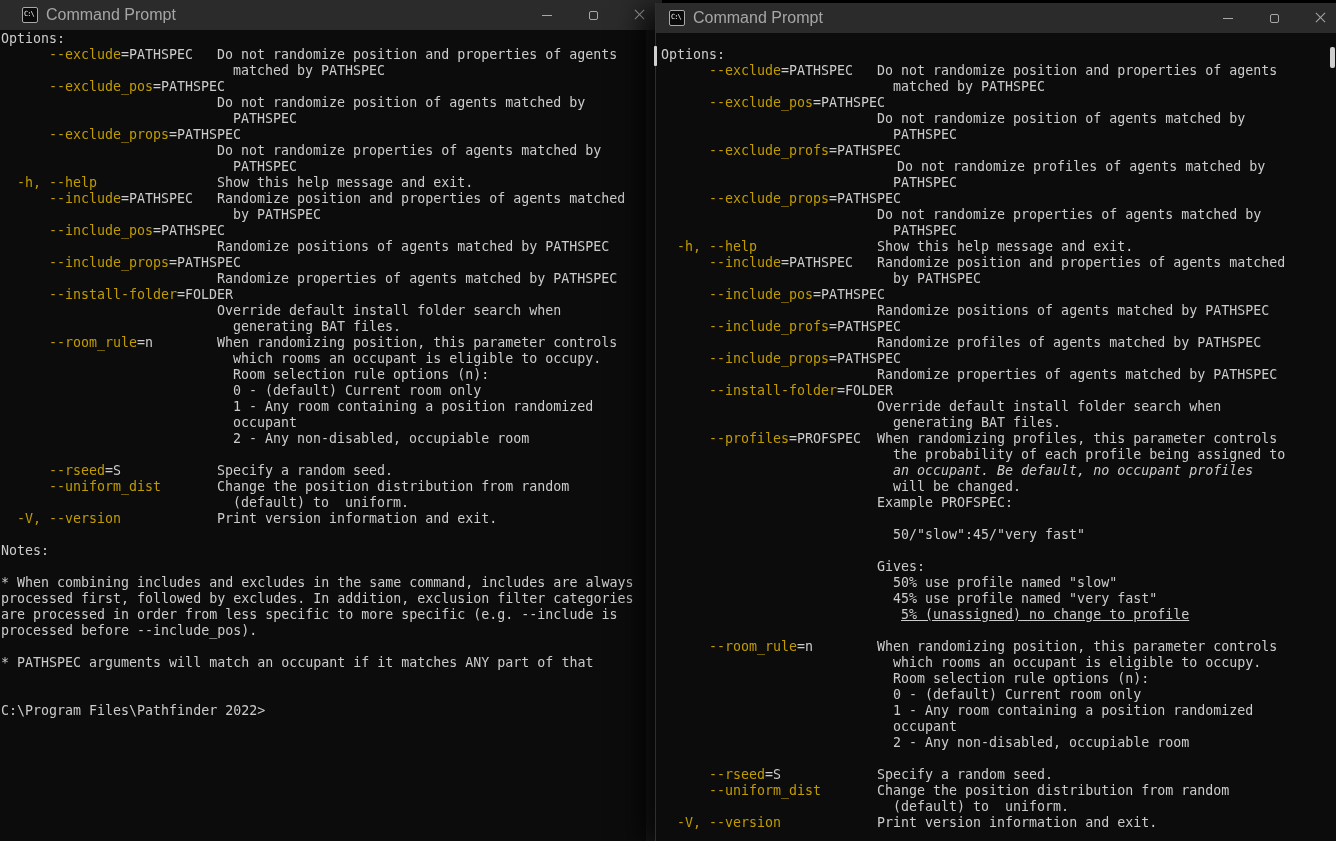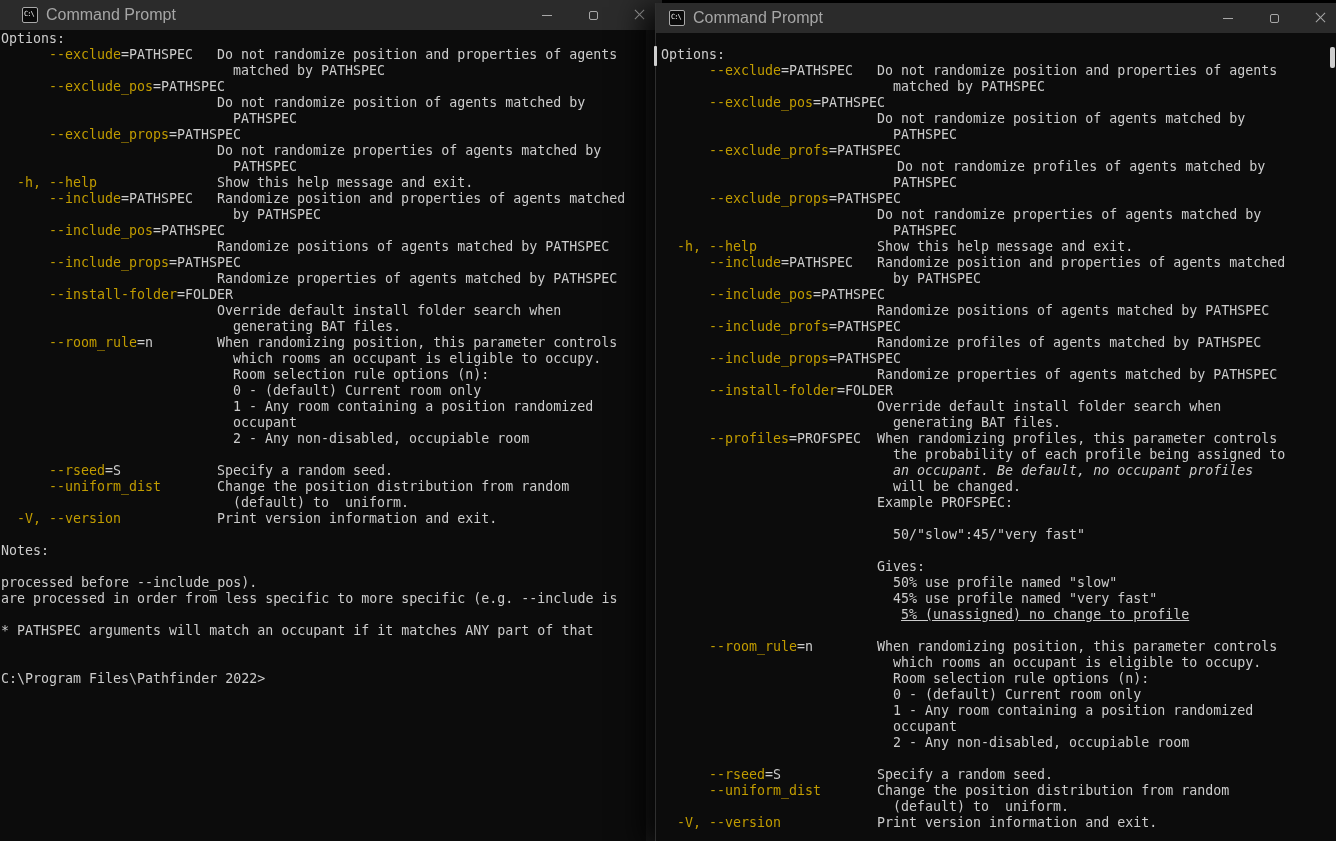--- a/index.html
+++ b/index.html
@@ -112,6 +112,7 @@
         <div class="line"></div>
         <div class="line"><span class="seg seg-w" style="left: 0px;">Notes:</span></div>
         <div class="line"></div>
+        <div class="line"><span class="seg seg-w" style="left: 0px;">* When combining includes and excludes in the same command, includes are always</span></div>
         <div class="line"><span class="seg seg-w" style="left: 0px;">processed before --include_pos).</span></div>
         <div class="line"><span class="seg seg-w" style="left: 0px;">are processed in order from less specific to more specific (e.g. --include is</span></div>
         <div class="line"></div>

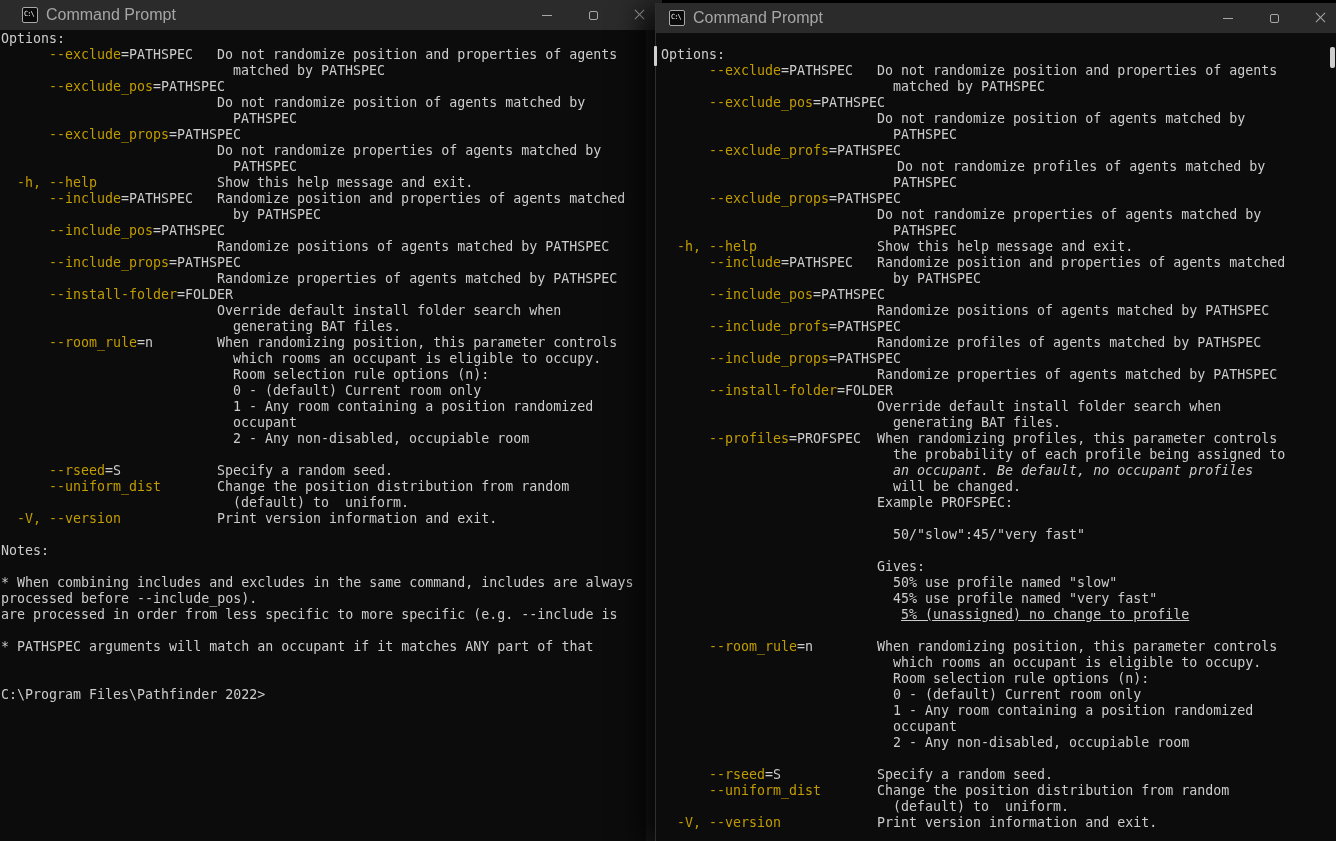--- a/index.html
+++ b/index.html
@@ -113,6 +113,7 @@
         <div class="line"><span class="seg seg-w" style="left: 0px;">Notes:</span></div>
         <div class="line"></div>
         <div class="line"><span class="seg seg-w" style="left: 0px;">* When combining includes and excludes in the same command, includes are always</span></div>
+        <div class="line"><span class="seg seg-w" style="left: 0px;">processed first, followed by excludes. In addition, exclusion filter categories</span></div>
         <div class="line"><span class="seg seg-w" style="left: 0px;">processed before --include_pos).</span></div>
         <div class="line"><span class="seg seg-w" style="left: 0px;">are processed in order from less specific to more specific (e.g. --include is</span></div>
         <div class="line"></div>

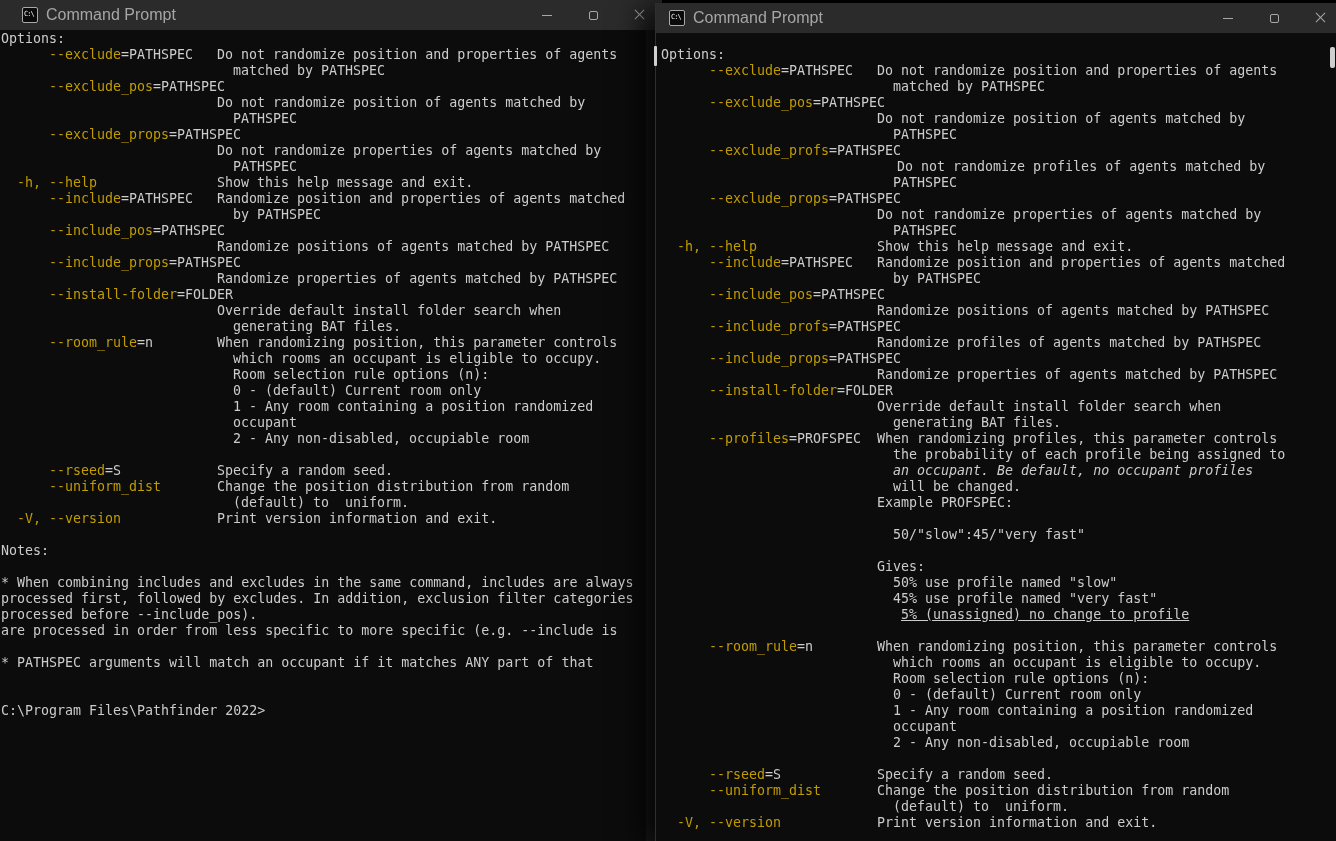--- a/index.html
+++ b/index.html
@@ -114,8 +114,8 @@
         <div class="line"></div>
         <div class="line"><span class="seg seg-w" style="left: 0px;">* When combining includes and excludes in the same command, includes are always</span></div>
         <div class="line"><span class="seg seg-w" style="left: 0px;">processed first, followed by excludes. In addition, exclusion filter categories</span></div>
+        <div class="line"><span class="seg seg-w" style="left: 0px;">are processed in order from less specific to more specific (e.g. --include is</span></div>
         <div class="line"><span class="seg seg-w" style="left: 0px;">processed before --include_pos).</span></div>
-        <div class="line"><span class="seg seg-w" style="left: 0px;">are processed in order from less specific to more specific (e.g. --include is</span></div>
         <div class="line"></div>
         <div class="line"><span class="seg seg-w" style="left: 0px;">* PATHSPEC arguments will match an occupant if it matches ANY part of that</span></div>
         <div class="line"></div>

